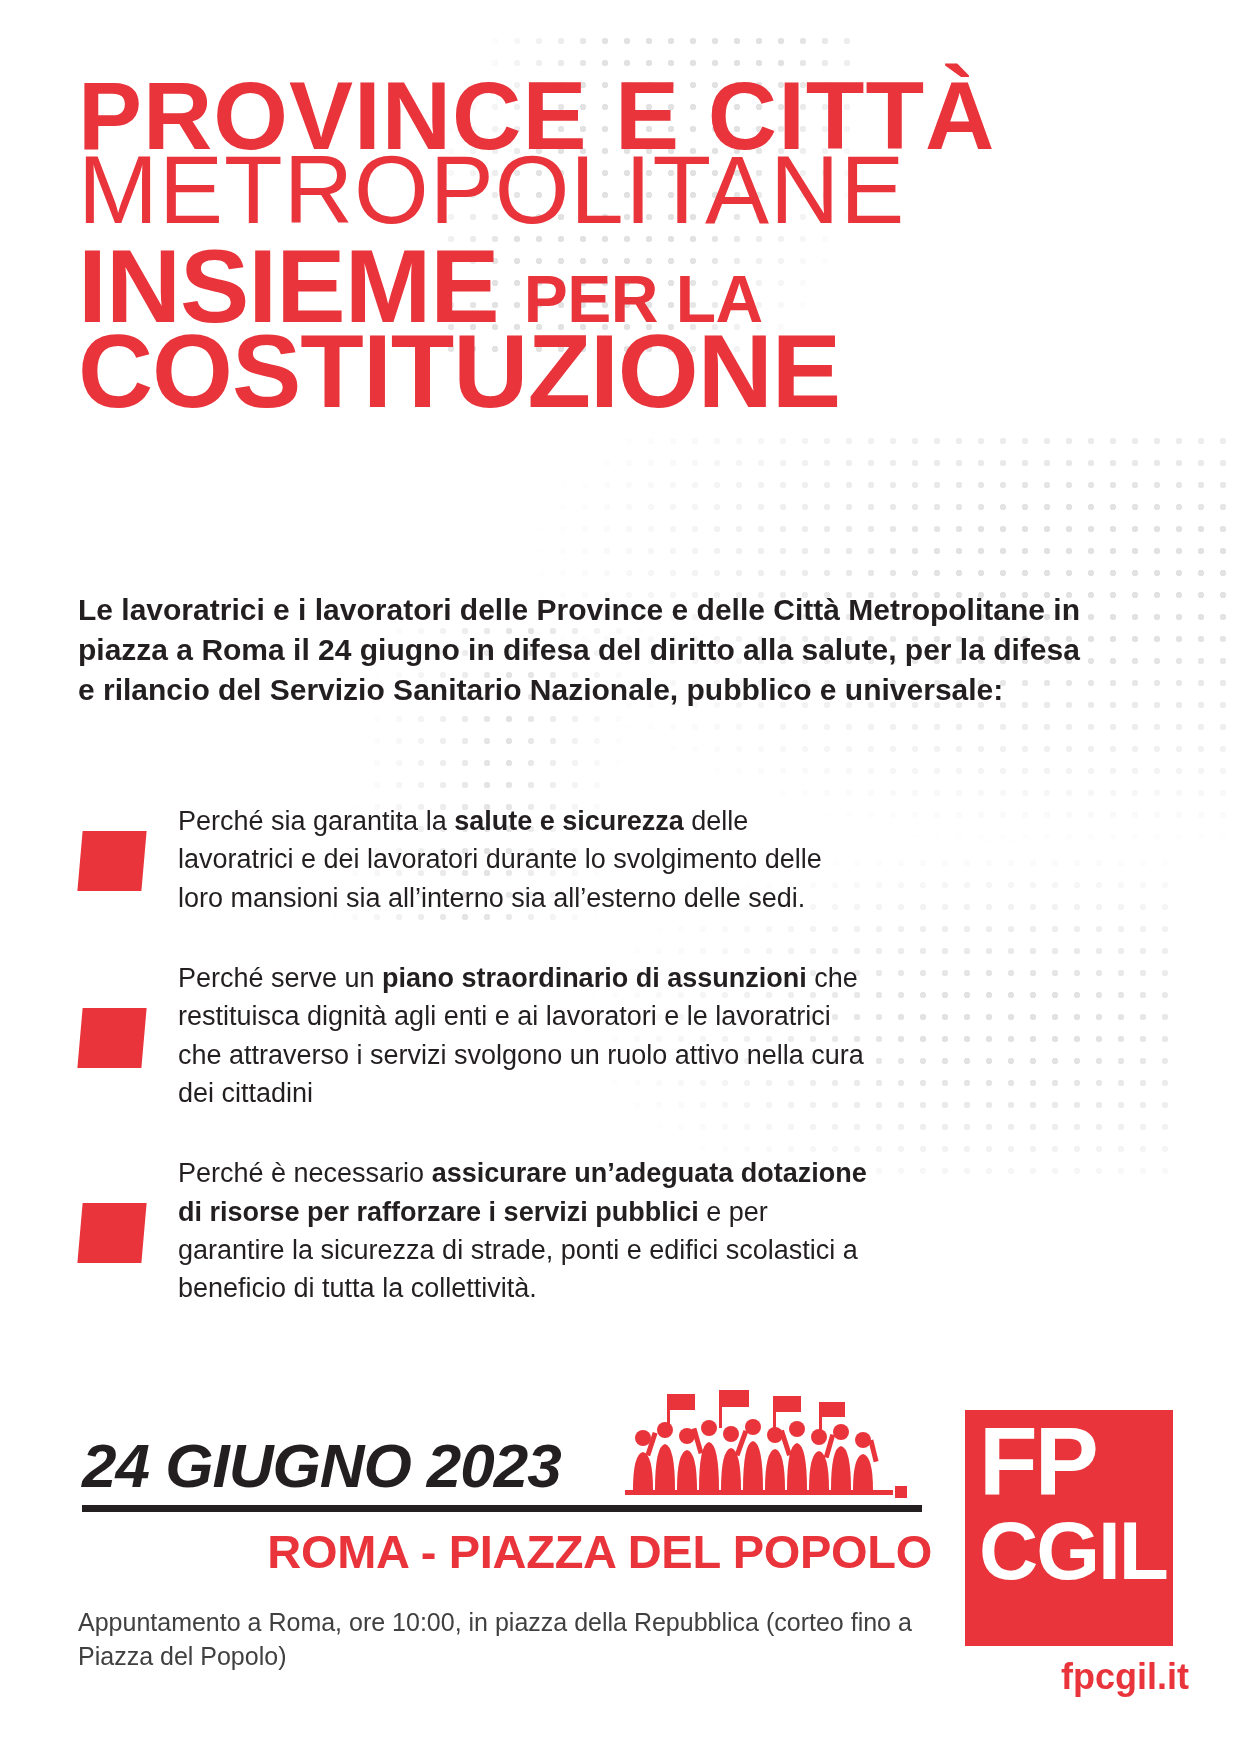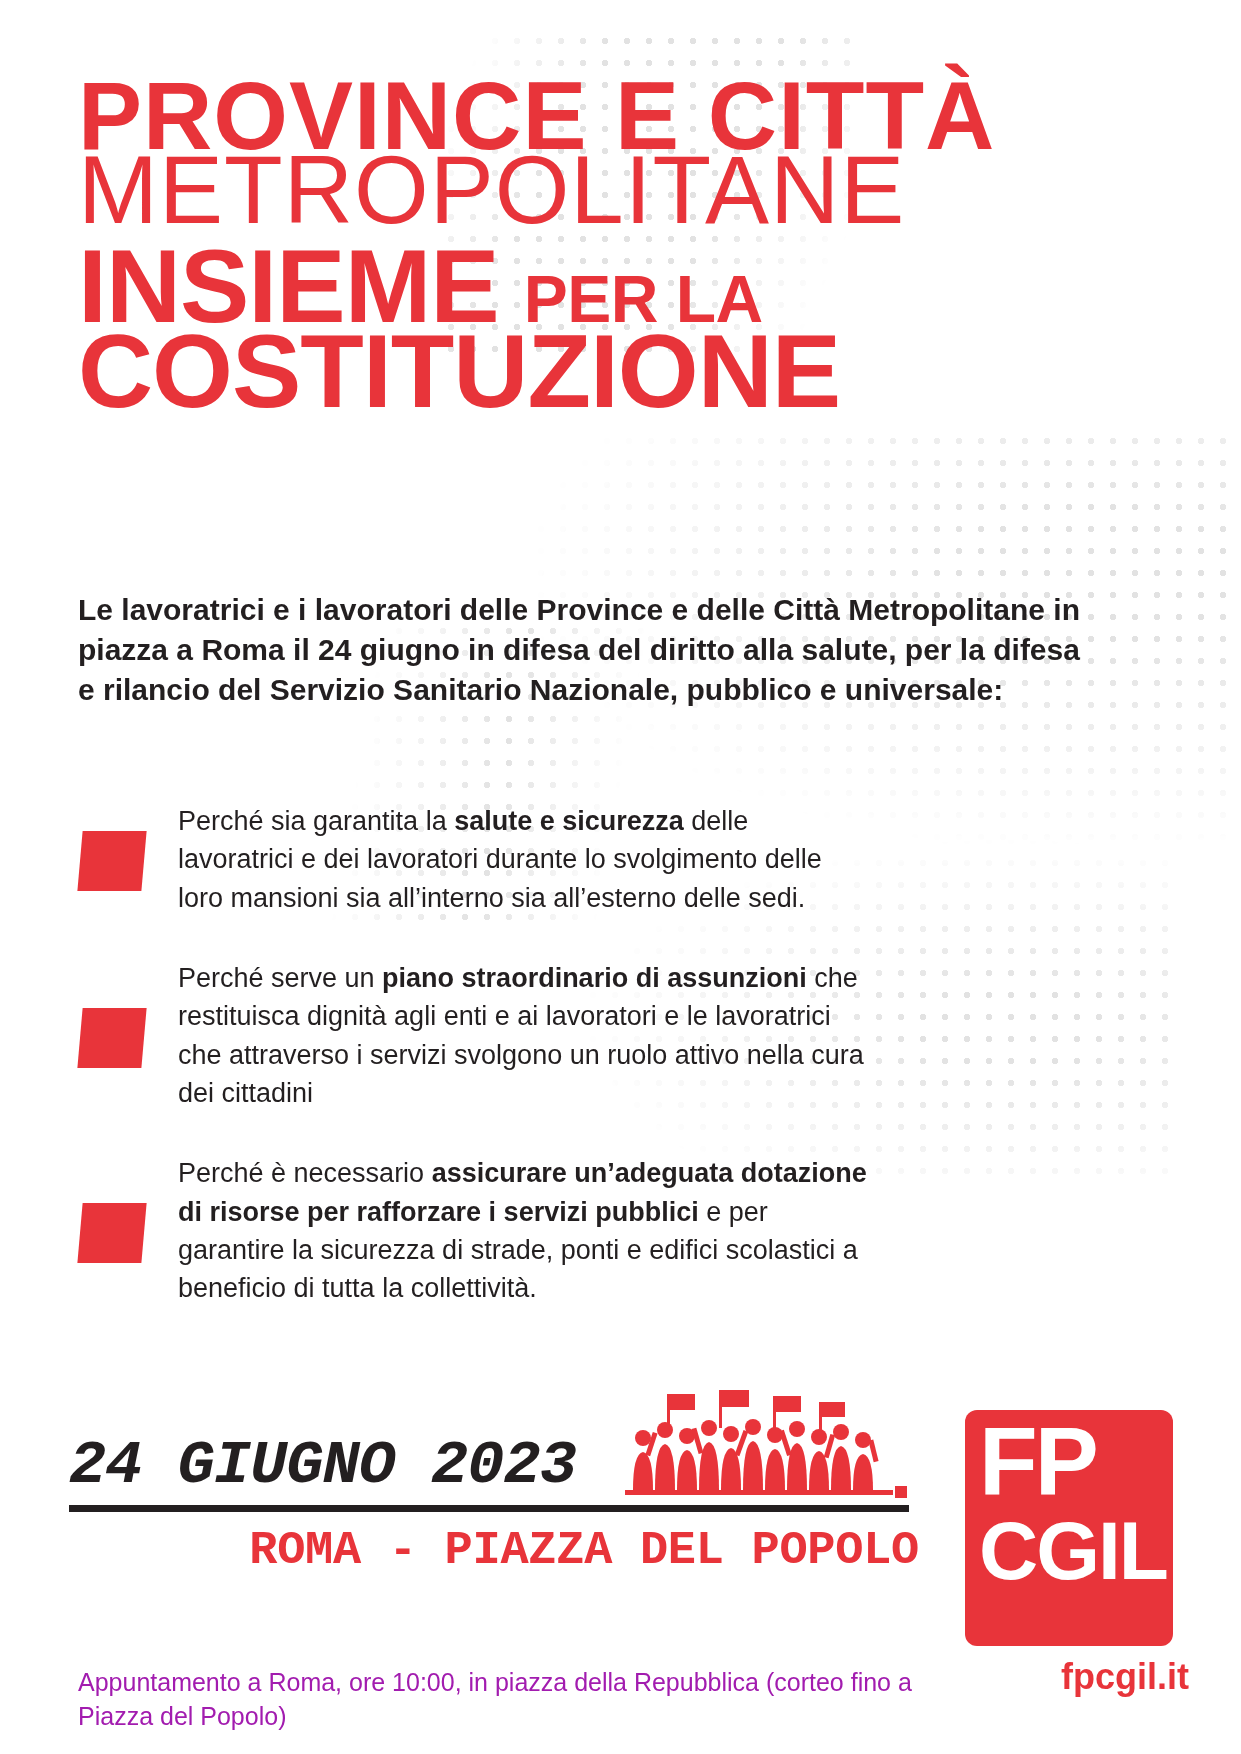--- a/index.html
+++ b/index.html
@@ -159,10 +159,9 @@
   
   .date-block {
     position: absolute;
-    left: 69px;
+    left: 82px;
     top: 1430px;
     width: 850px;
-    font-family: Liberation Mono, monospace;
   }
   .date-line {
     font-size: 62px;

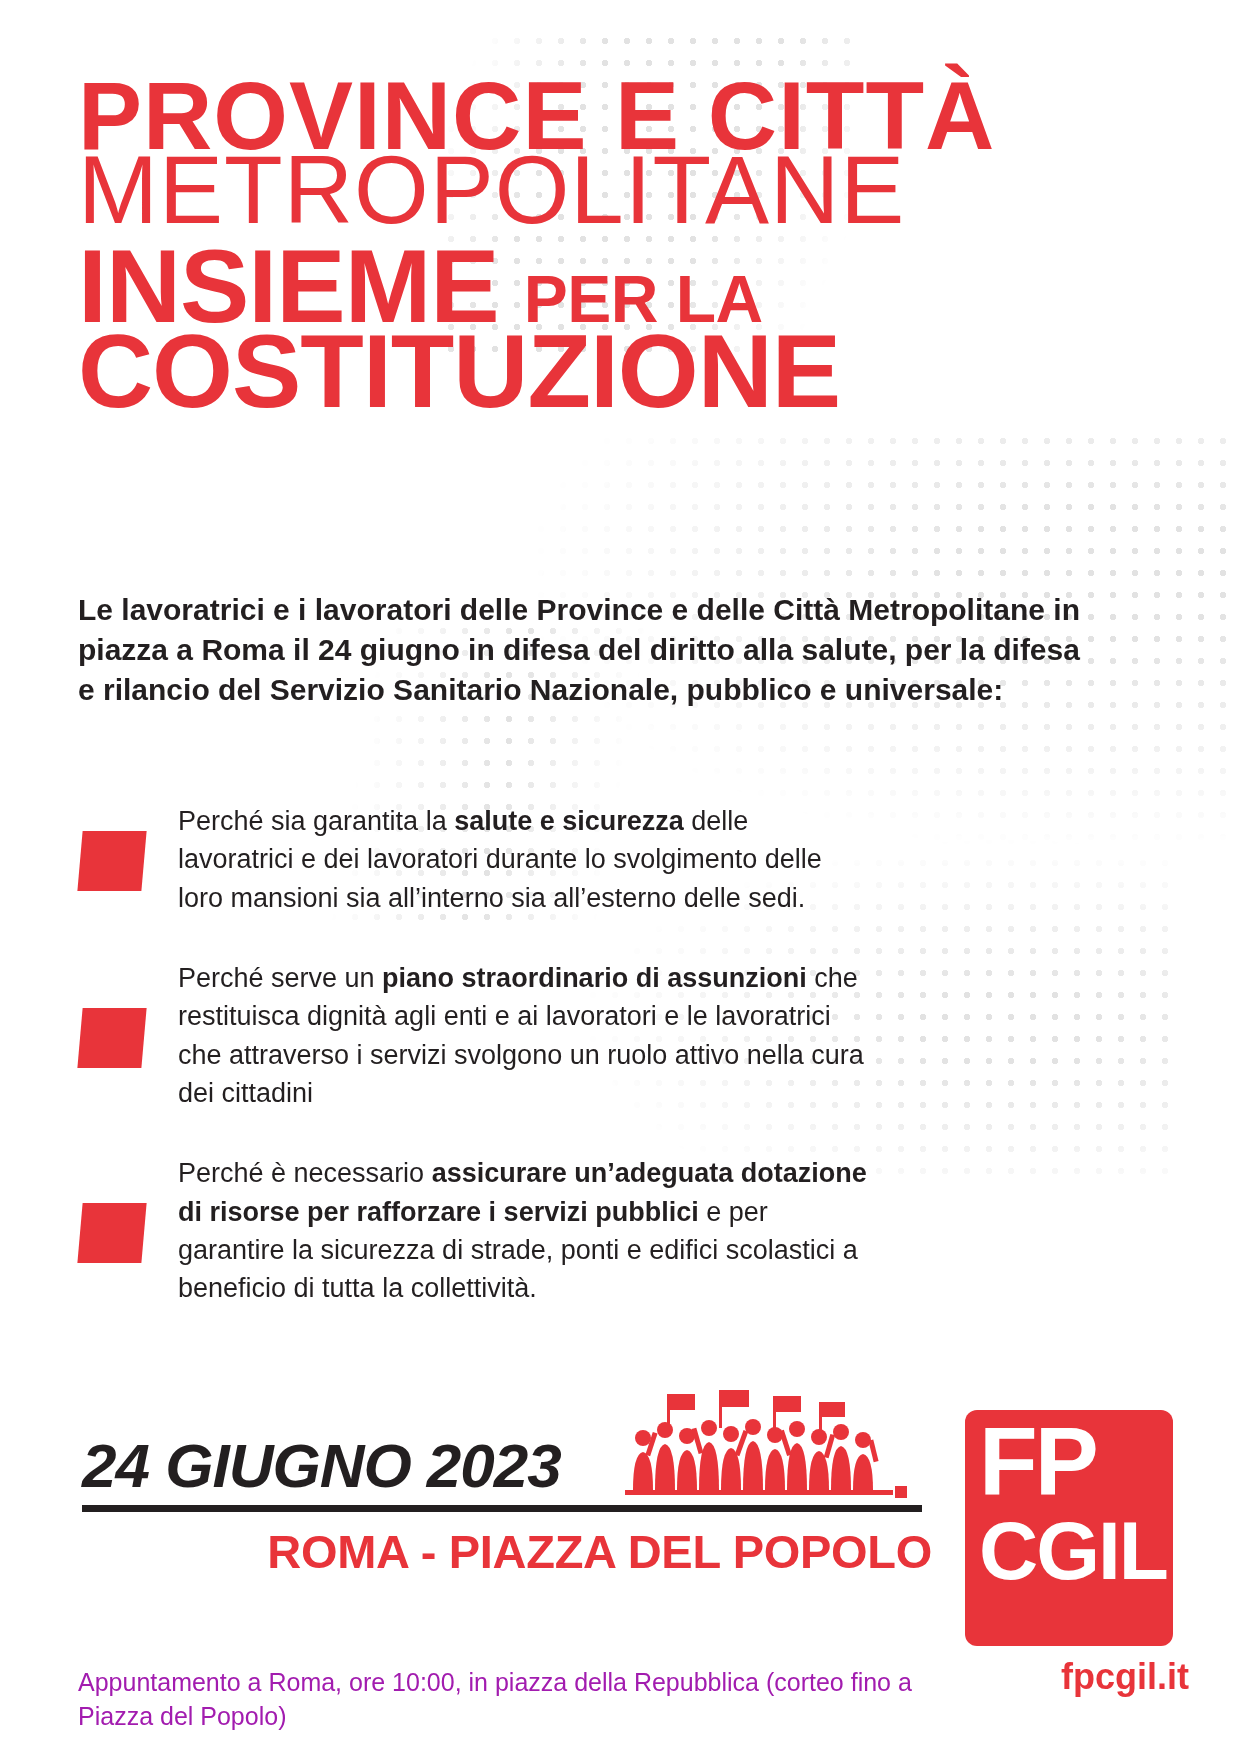--- a/index.html
+++ b/index.html
@@ -205,7 +205,6 @@
     color: #ffffff;
     box-sizing: border-box;
     padding: 8px 12px 0 14px;
-    border-radius: 12px;
   }
   .logo-fp {
     font-size: 96px;

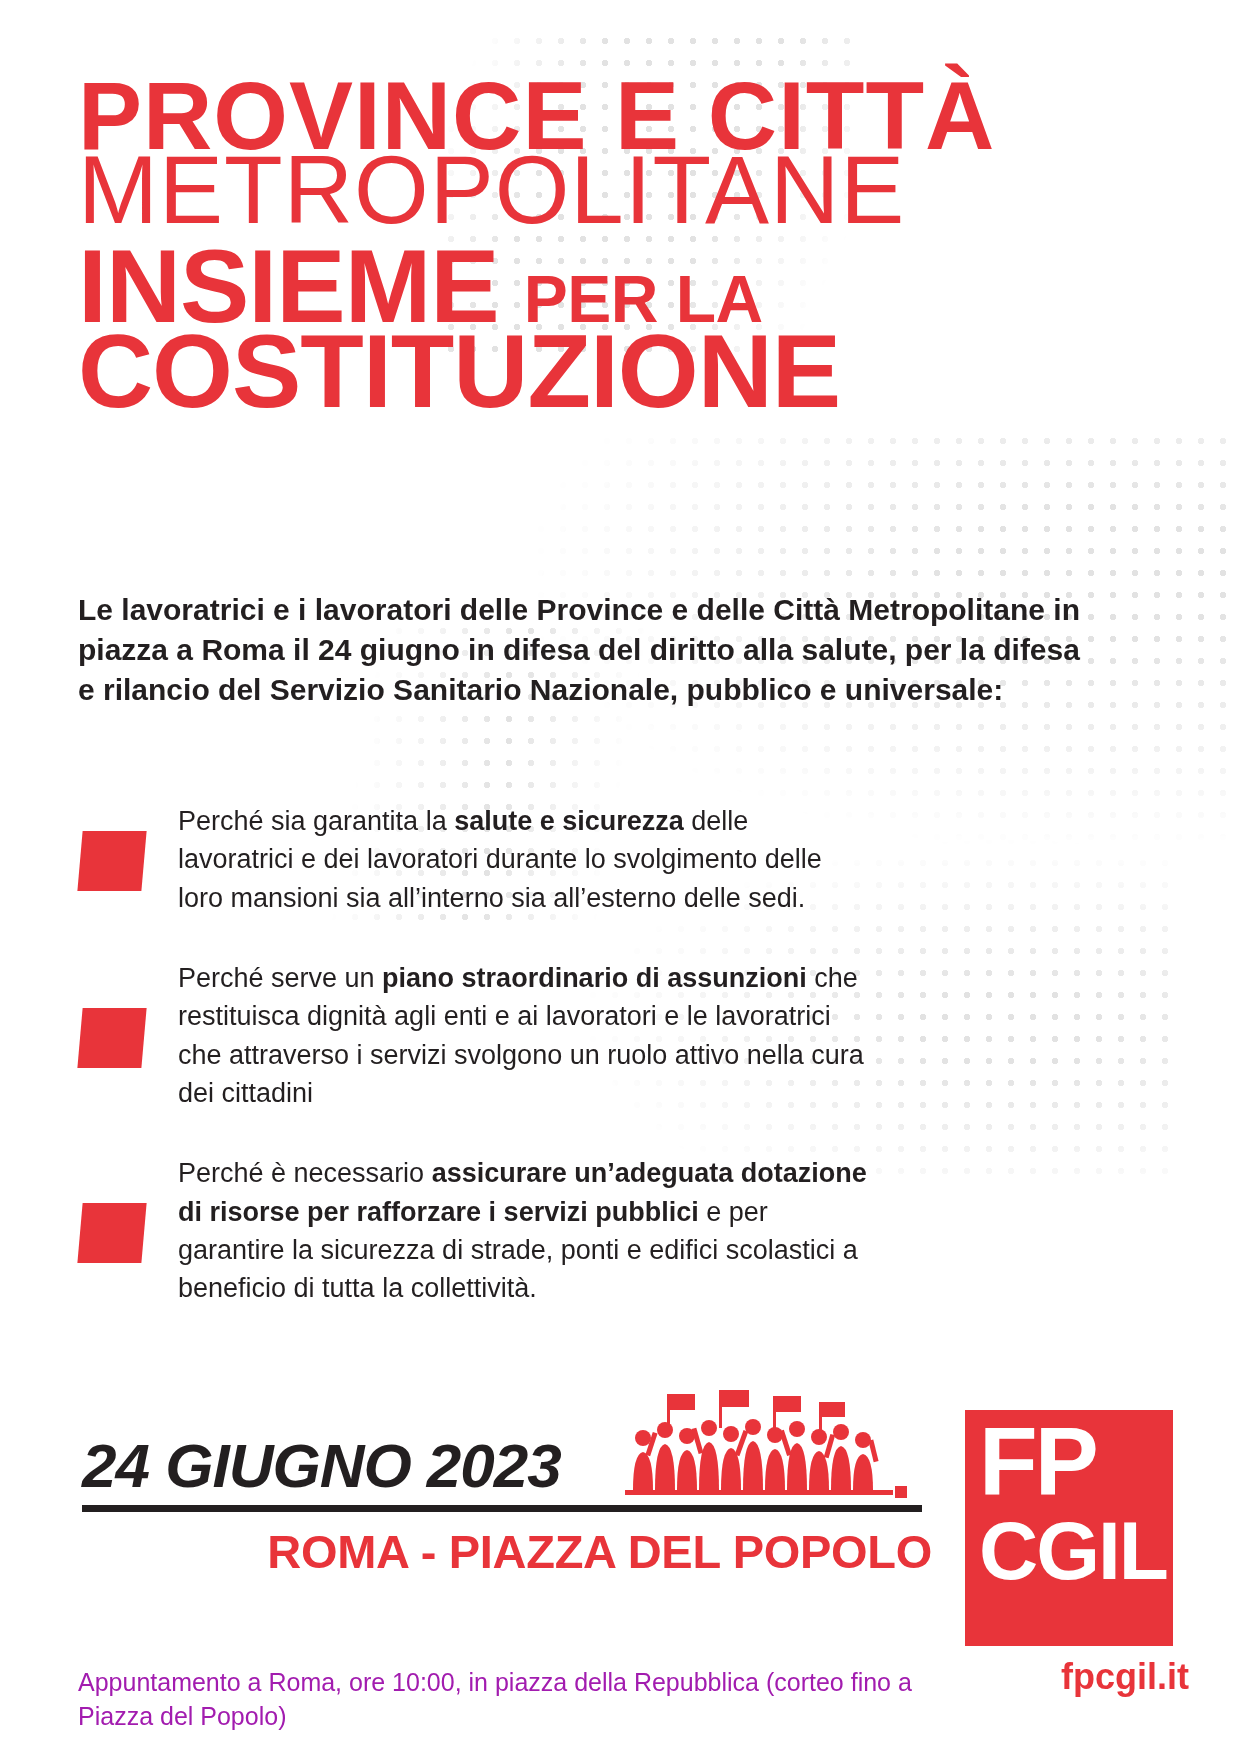--- a/index.html
+++ b/index.html
@@ -187,11 +187,11 @@
   .note {
     position: absolute;
     left: 78px;
-    top: 1665px;
+    top: 1605px;
     width: 840px;
     font-size: 25px;
     line-height: 1.36;
-    color: #a21caf;
+    color: #404040;
   }
 
   

